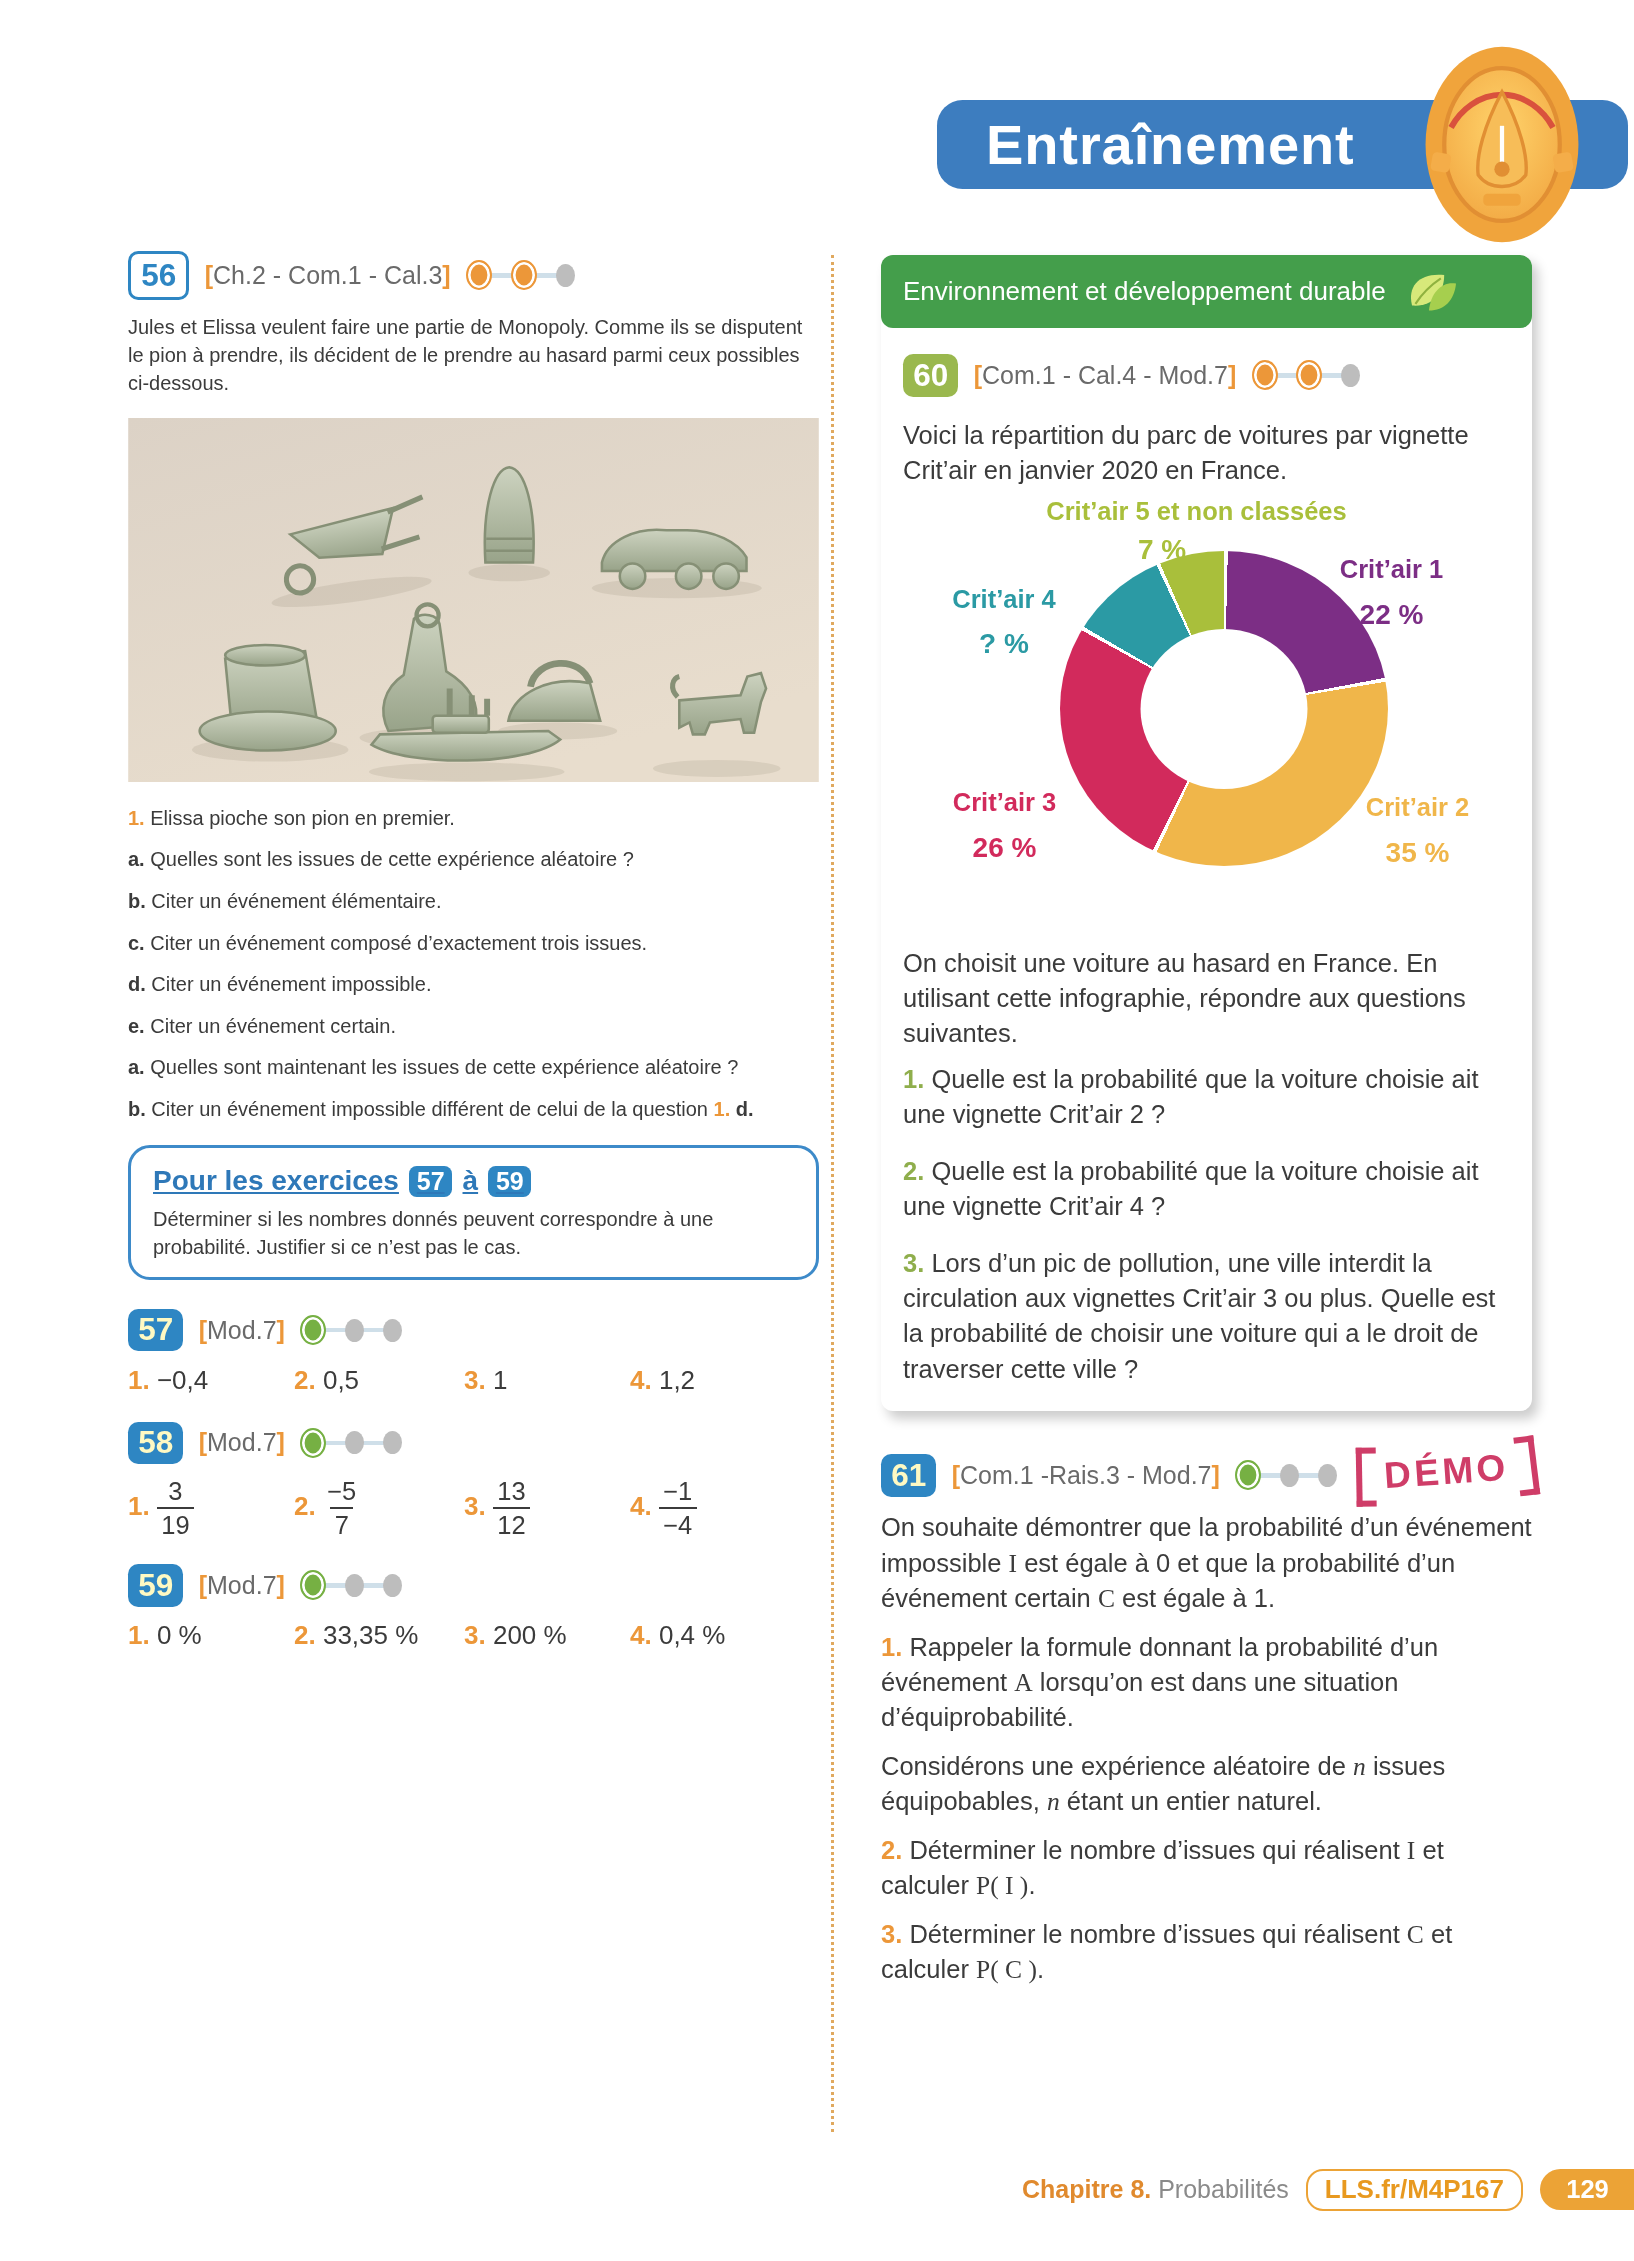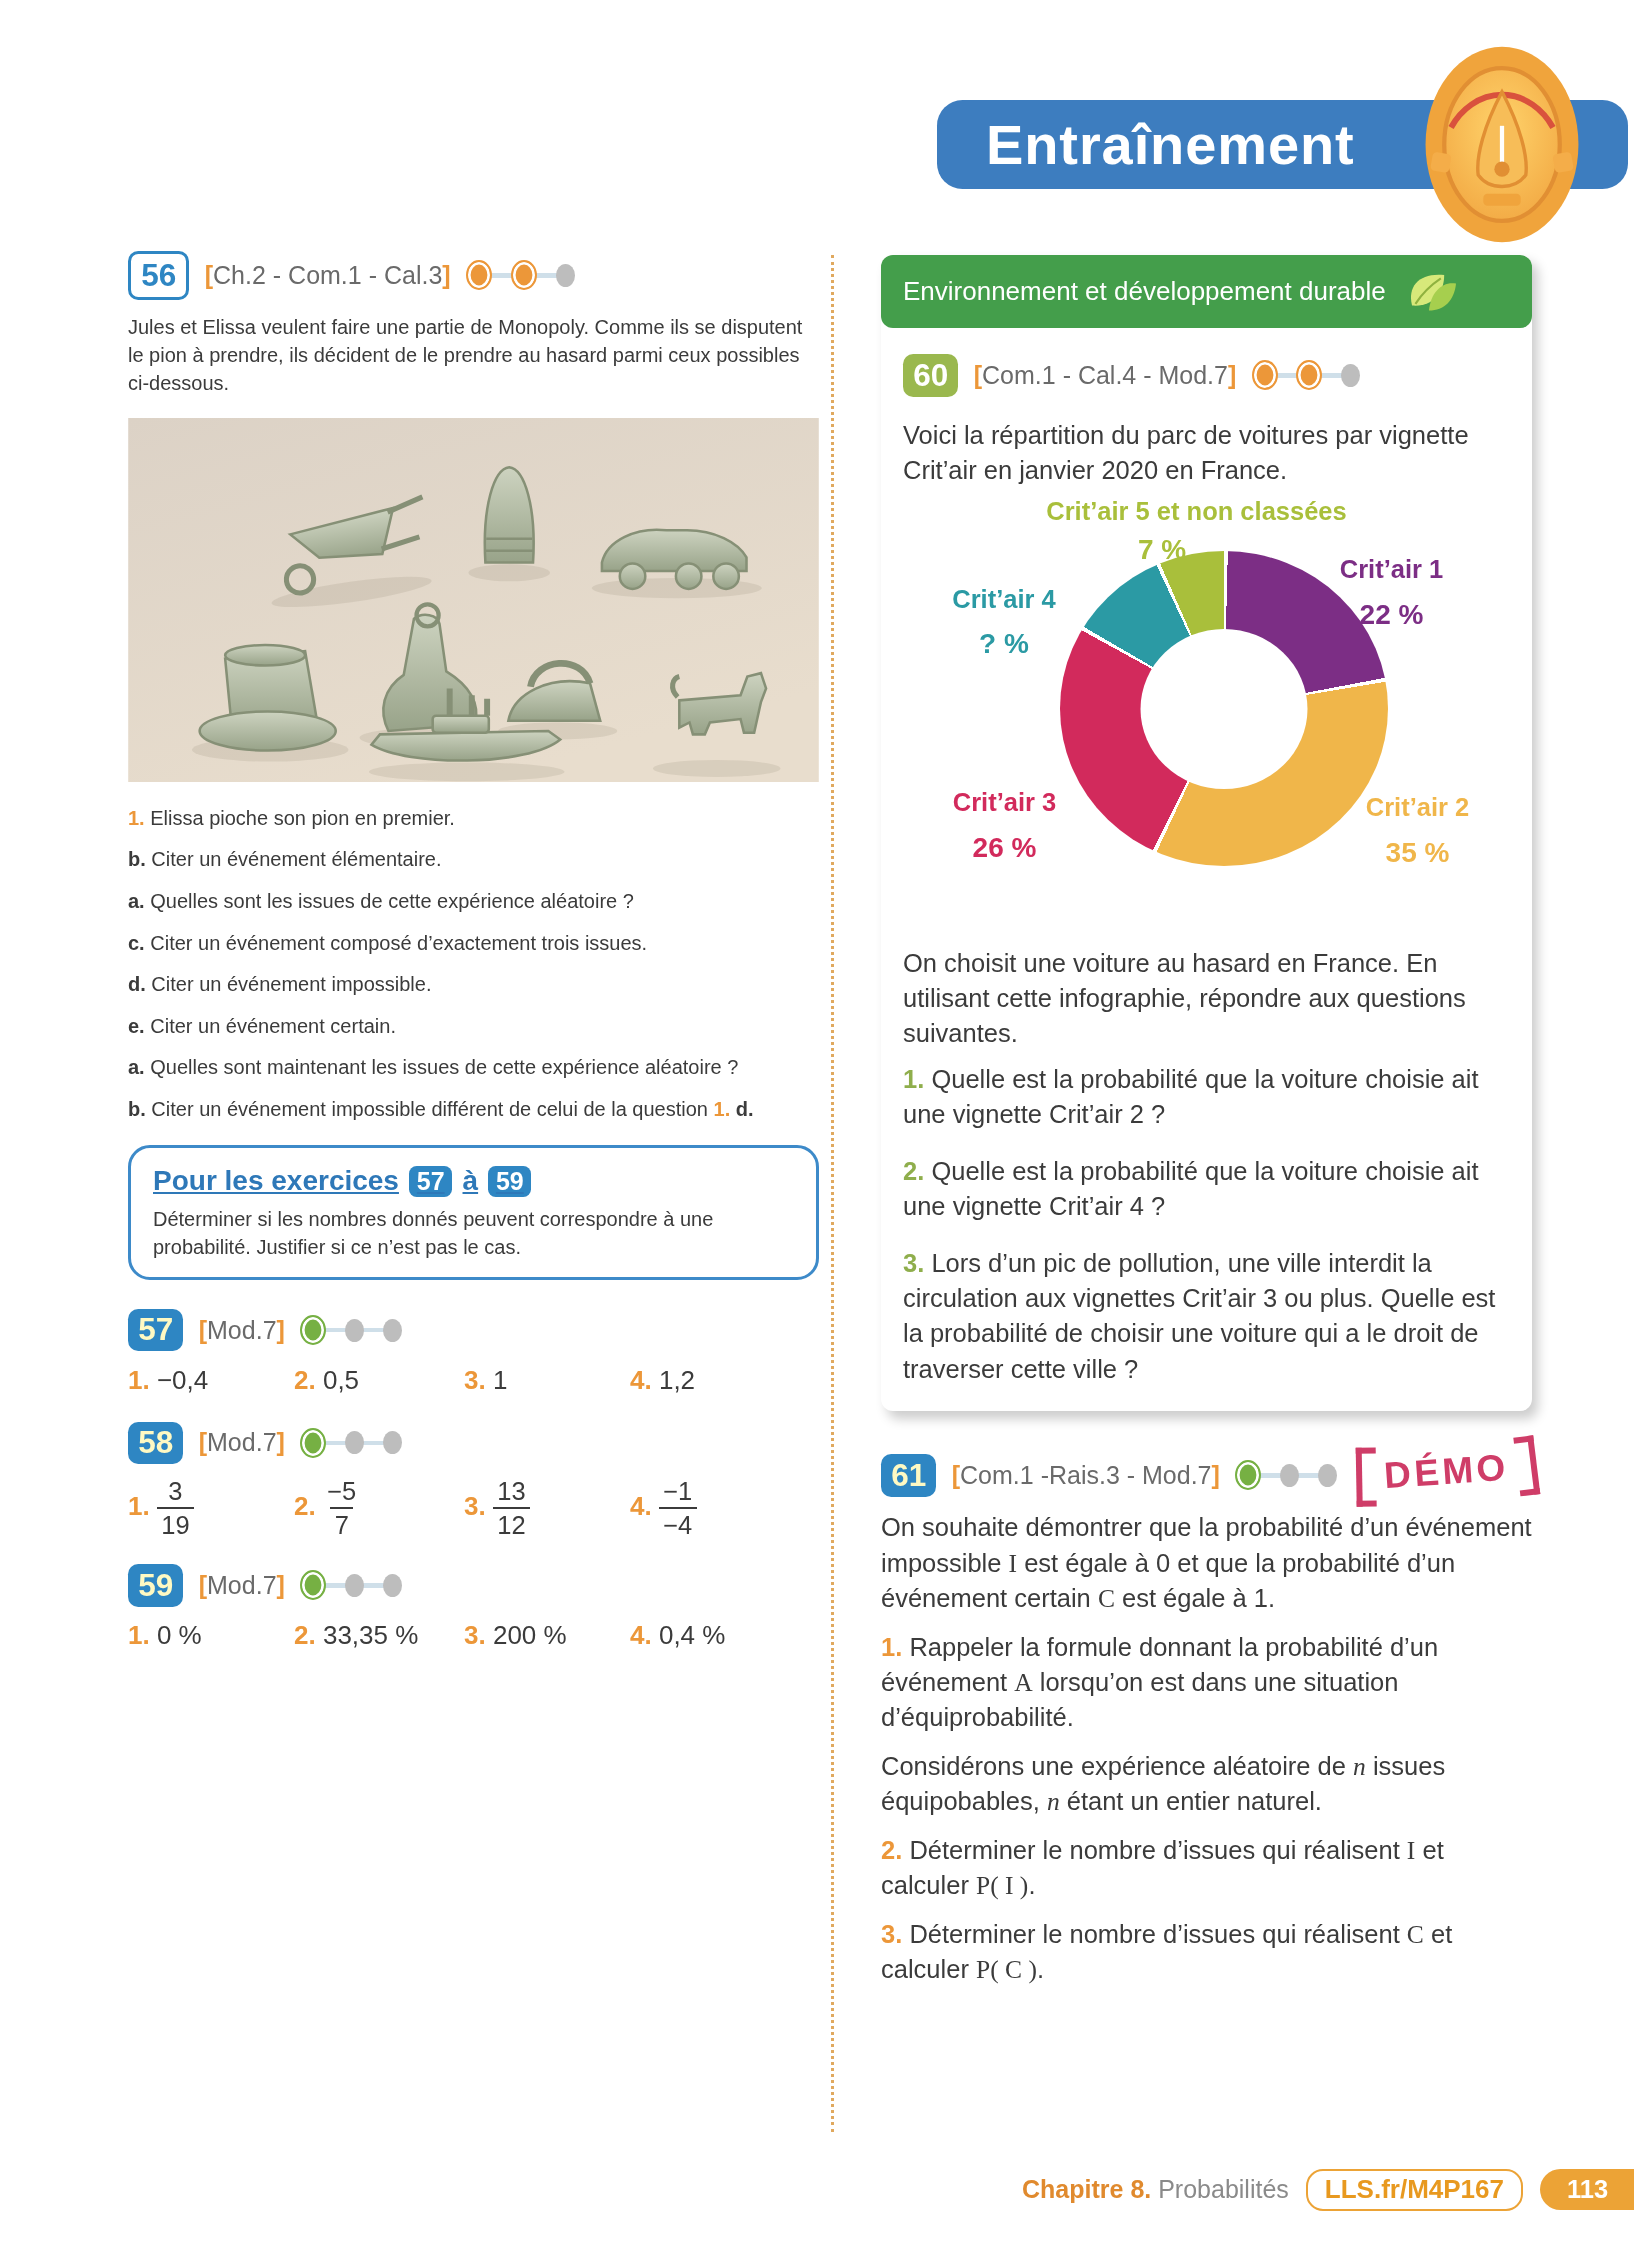--- a/index.html
+++ b/index.html
@@ -208,8 +208,8 @@
     </svg>
 
     <p class="body"><span class="qnum">1.</span> <span>Elissa pioche son pion en premier.</span></p>
+    <p class="body"><span class="qletter">a.</span> <span>Quelles sont les issues de cette expérience aléatoire ?</span></p>
     <p class="body"><span class="qletter">b.</span> <span>Citer un événement élémentaire.</span></p>
-    <p class="body"><span class="qletter">a.</span> <span>Quelles sont les issues de cette expérience aléatoire ?</span></p>
     <p class="body"><span class="qletter">c.</span> <span>Citer un événement composé d’exactement trois issues.</span></p>
     <p class="body"><span class="qletter">d.</span> <span>Citer un événement impossible.</span></p>
     <p class="body"><span class="qletter">e.</span> <span>Citer un événement certain.</span></p>

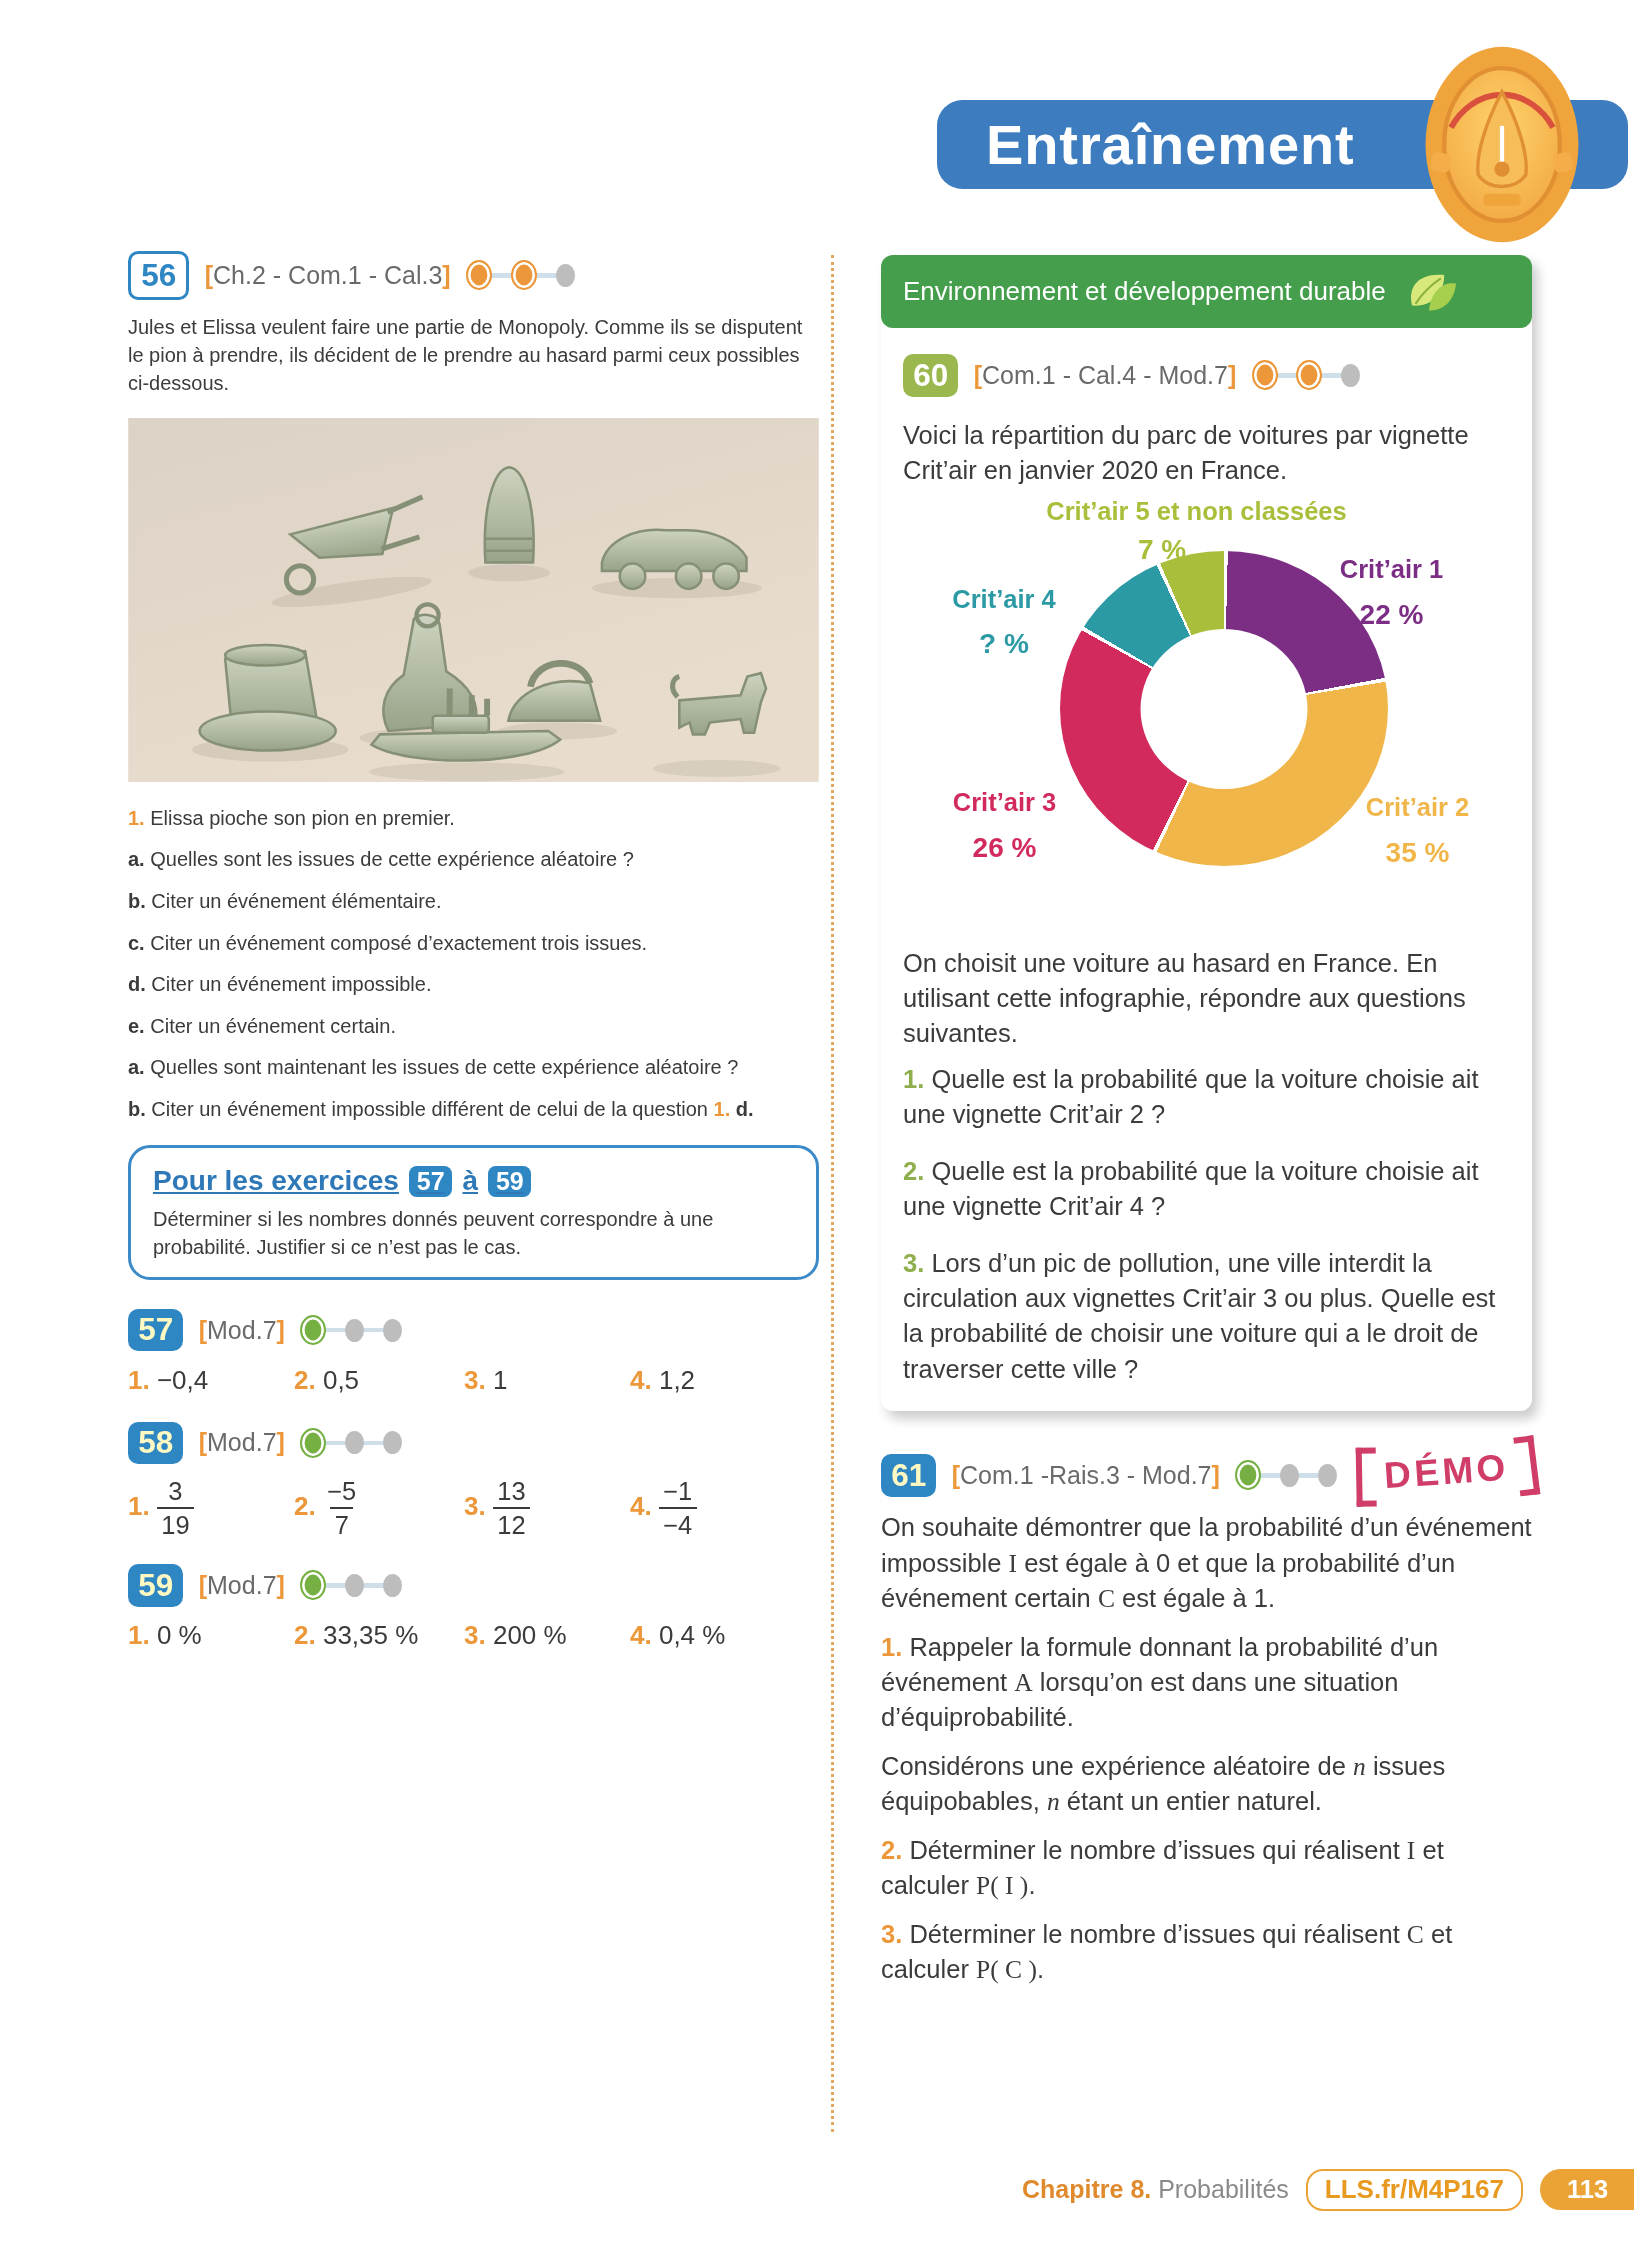--- a/index.html
+++ b/index.html
@@ -373,7 +373,7 @@
   <div class="footer">
     <span class="f-chap"><span class="c1">Chapitre 8.</span> <span class="c2">Probabilités</span></span>
     <span class="f-link">LLS.fr/M4P167</span>
-    <span class="f-page">113</span>
+    <span class="f-page">129</span>
   </div>
 
 </div>

